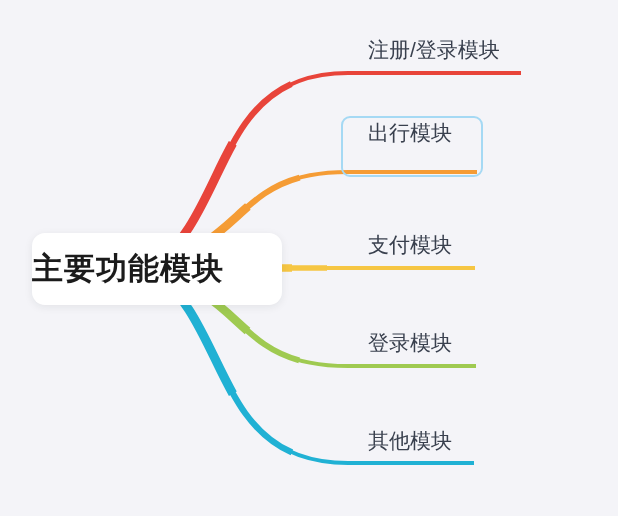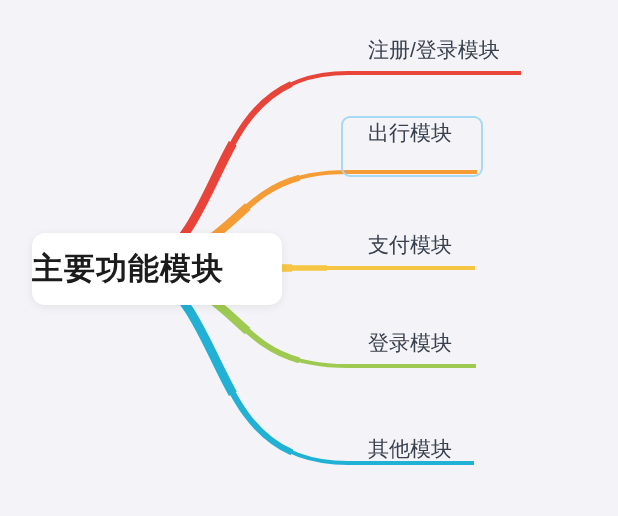--- a/index.html
+++ b/index.html
@@ -34,7 +34,7 @@
   .bl-2{top:120px;}
   .bl-3{top:232px;text-align:center;}
   .bl-4{top:330px;}
-  .bl-5{top:428px;margin-top:8px;}
+  .bl-5{top:428px;}
 
   .selection-box{
     position:absolute;left:341px;top:116px;width:142px;height:61px;

